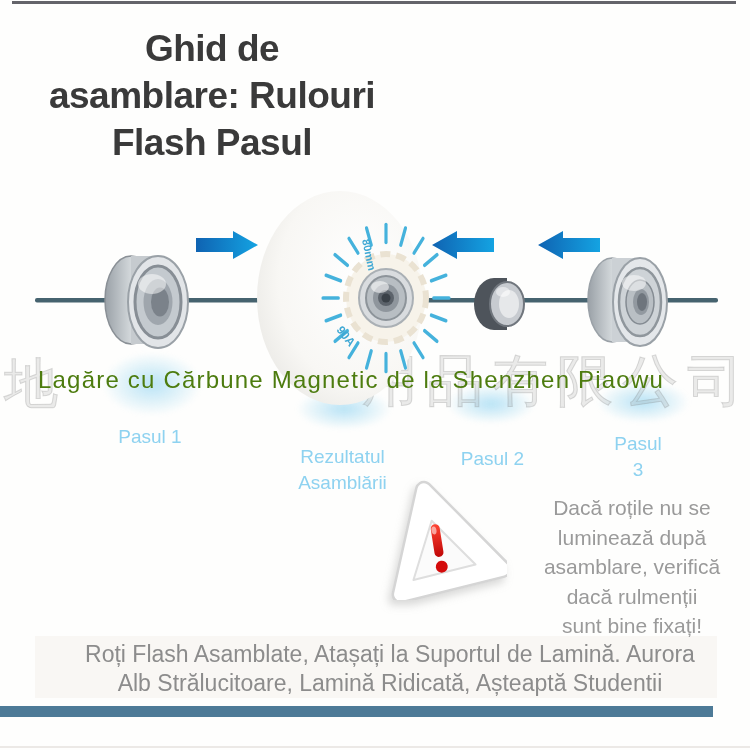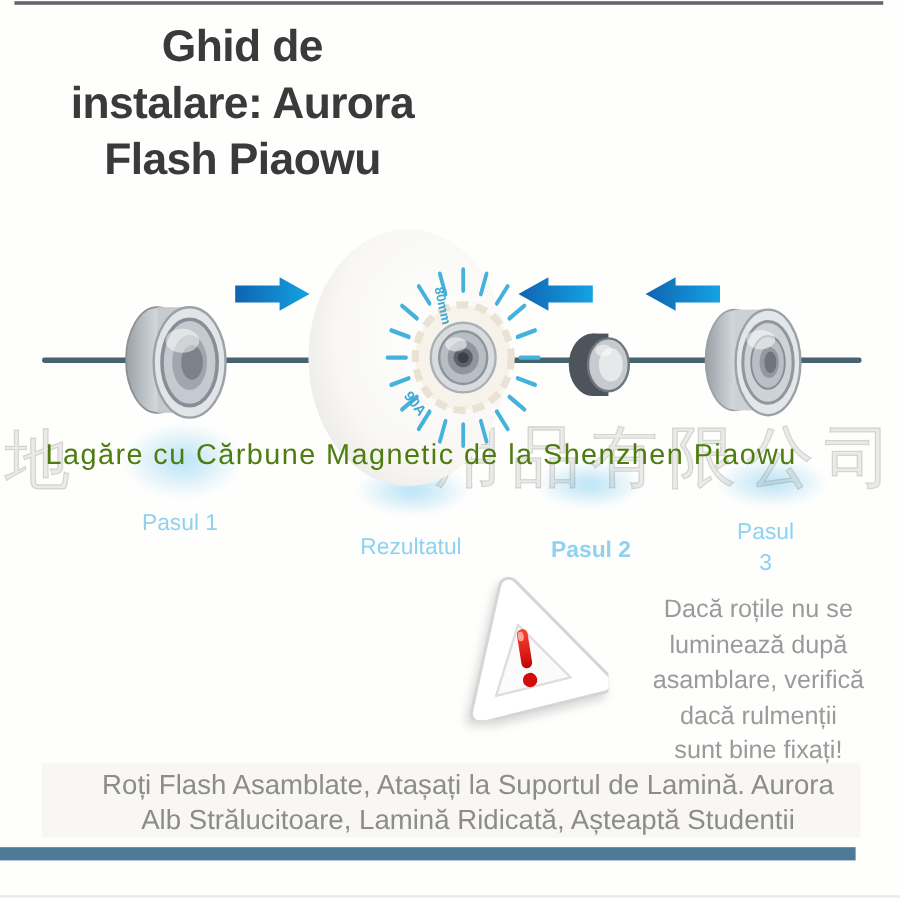--- a/index.html
+++ b/index.html
@@ -58,7 +58,7 @@
 
   <div class="abs top-line"></div>
 
-  <h1 class="abs title" style="margin:3px;">
+  <h1 class="abs title" style="margin:13px;">
     <span>Ghid de</span>
     <span>instalare: Aurora</span>
     <span>Flash Piaowu</span>

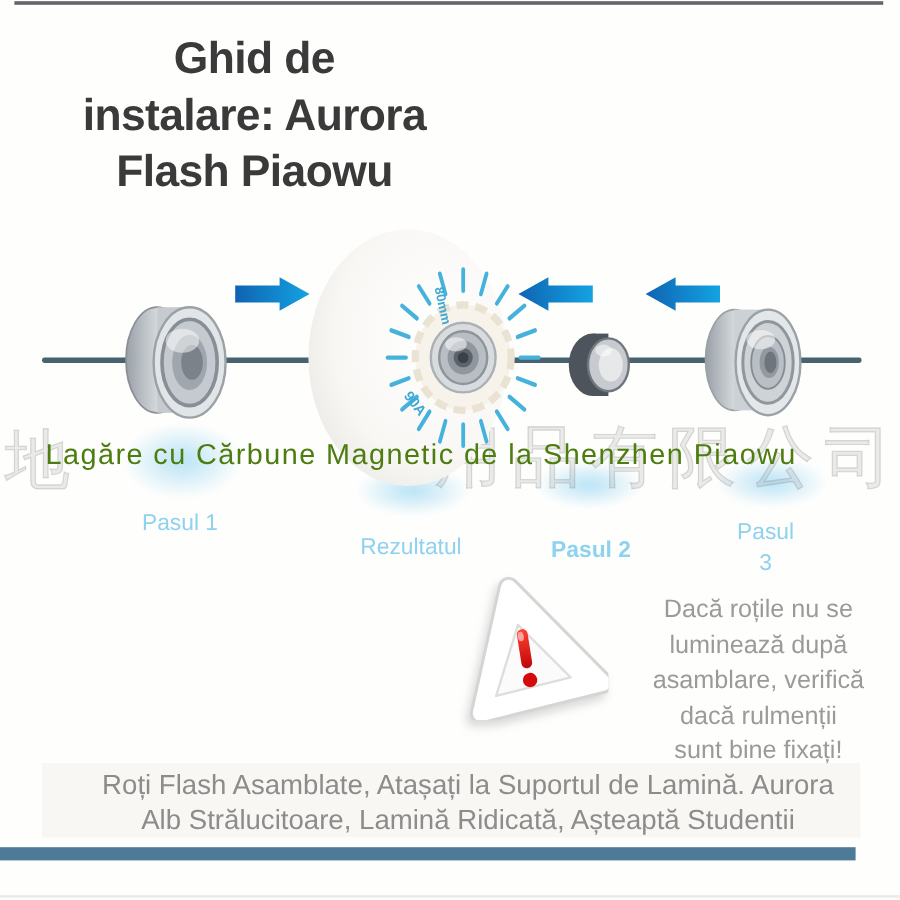--- a/index.html
+++ b/index.html
@@ -60,7 +60,7 @@
 
   <h1 class="abs title" style="margin:13px;">
     <span>Ghid de</span>
-    <span>instalare: Aurora</span>
+    <span>asamblare: Rulouri</span>
     <span>Flash Piaowu</span>
   </h1>
 

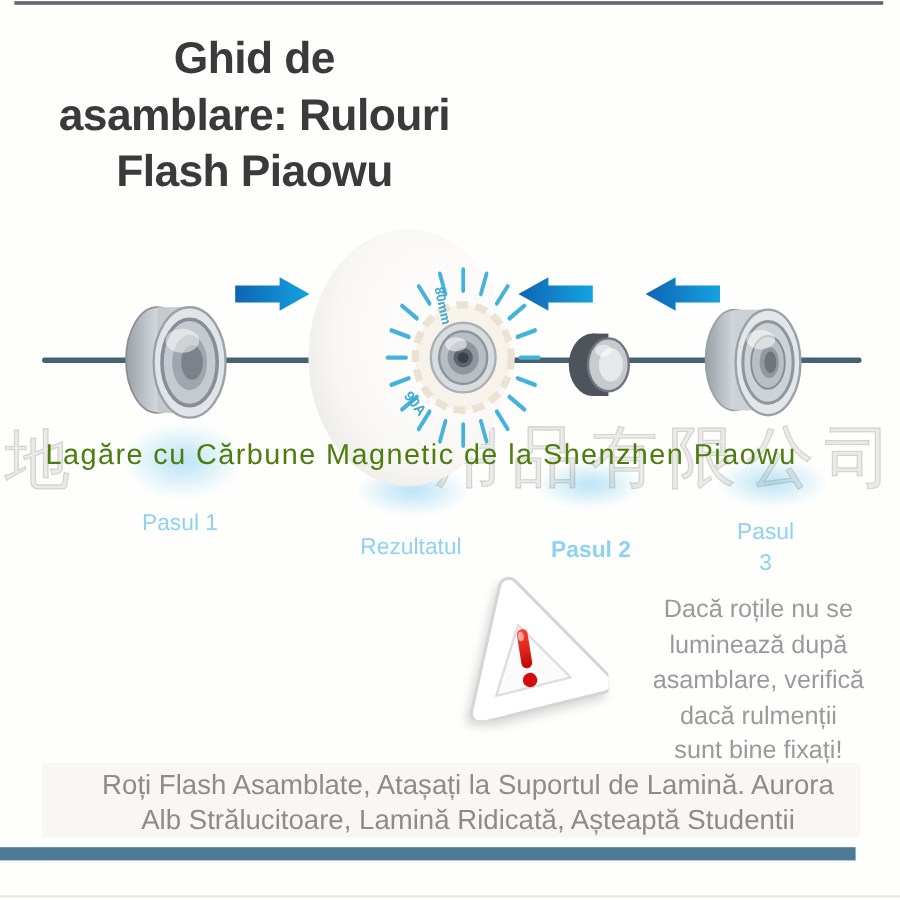--- a/index.html
+++ b/index.html
@@ -61,7 +61,7 @@
   <h1 class="abs title" style="margin:13px;">
     <span>Ghid de</span>
     <span>asamblare: Rulouri</span>
-    <span>Flash Piaowu</span>
+    <span>Flash Pasul</span>
   </h1>
 
   <div class="abs splotch s1"></div>

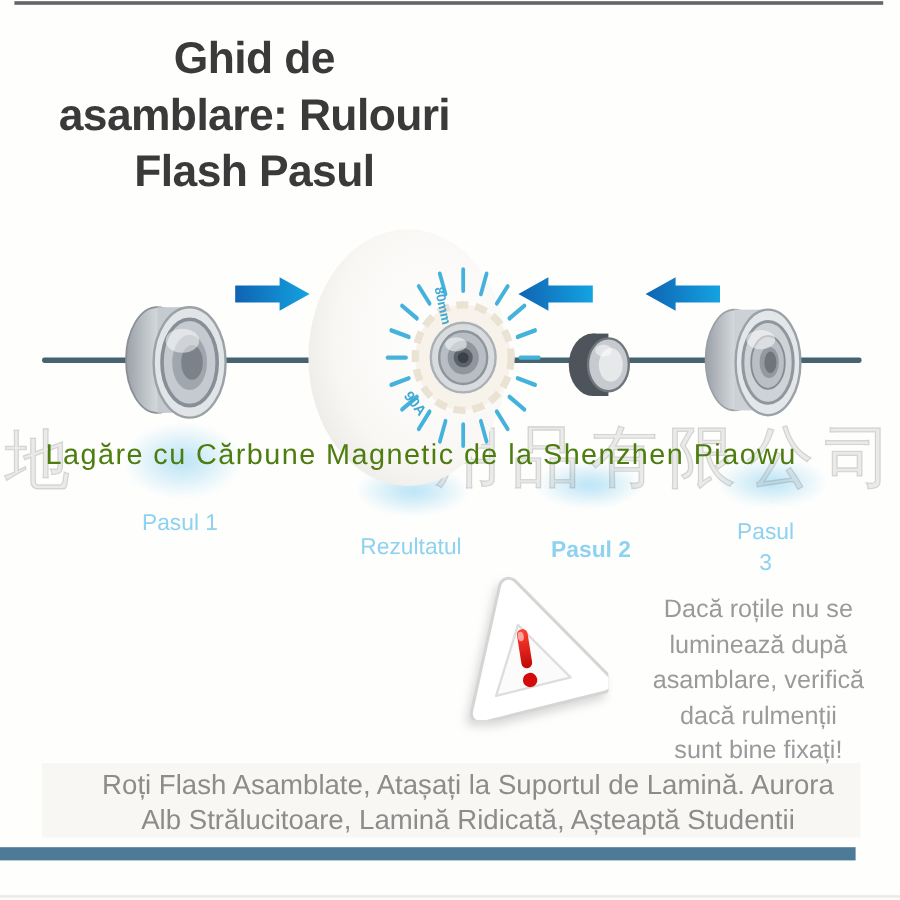--- a/index.html
+++ b/index.html
@@ -33,7 +33,7 @@
   .step-label{color:#8ed2f0;font-size:19px;text-align:center;z-index:3;line-height:26px;}
   .step1{left:75px;top:424px;width:150px;}
   .stepR{left:255px;top:429px;width:175px;margin-top:15px;}
-  .step2{left:420px;top:446px;width:145px;font-weight:bold;}
+  .step2{left:420px;top:446px;width:145px;}
   .step3{left:582px;top:431px;width:112px;}
   .step-label span{display:block;}
 

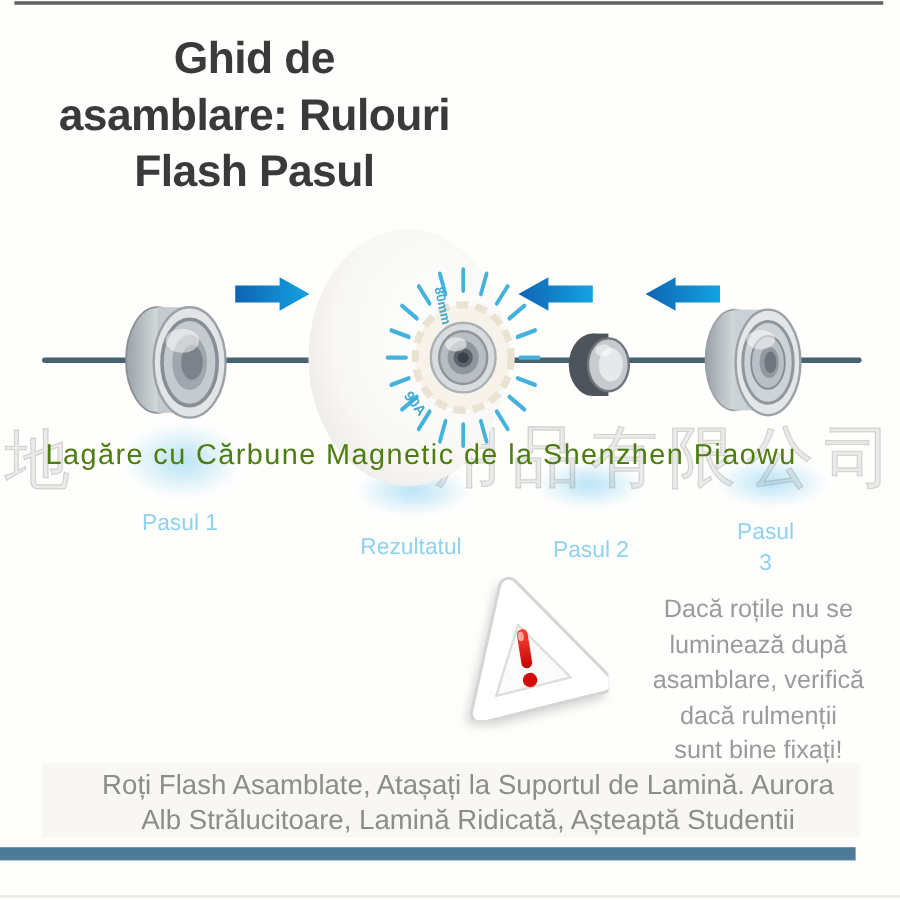--- a/index.html
+++ b/index.html
@@ -168,6 +168,7 @@
   </div>
   <div class="abs step-label stepR">
     <span>Rezultatul</span>
+    <span>Asamblării</span>
   </div>
   <div class="abs step-label step2">
     <span>Pasul 2</span>

